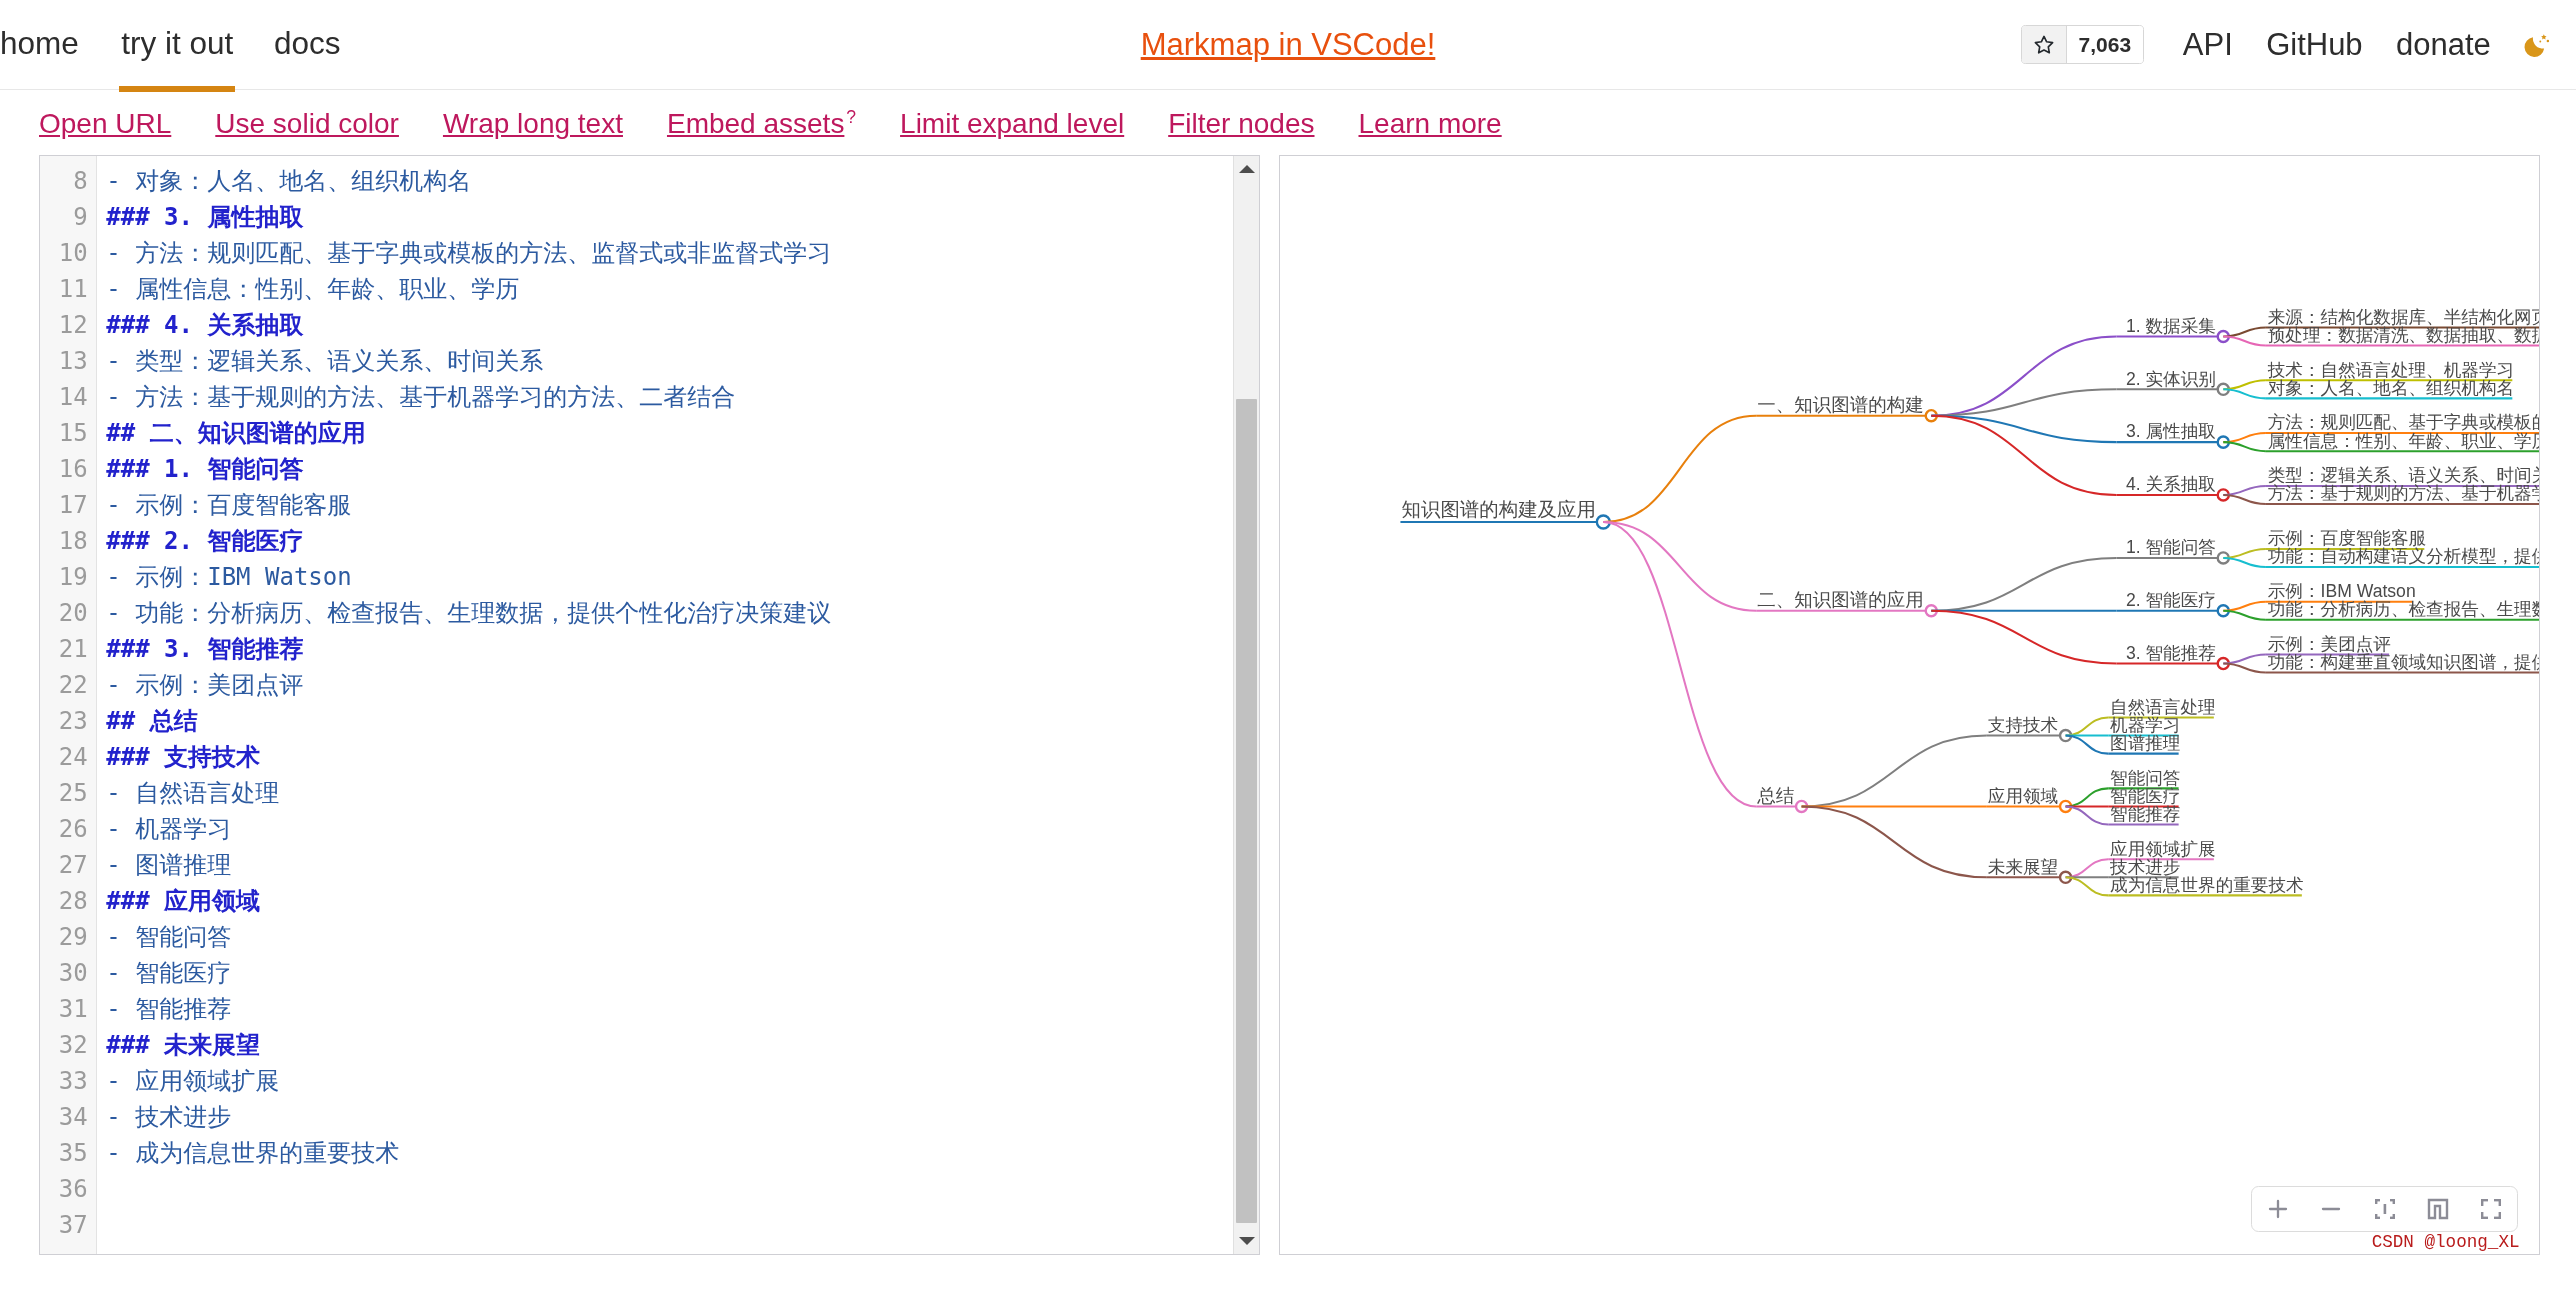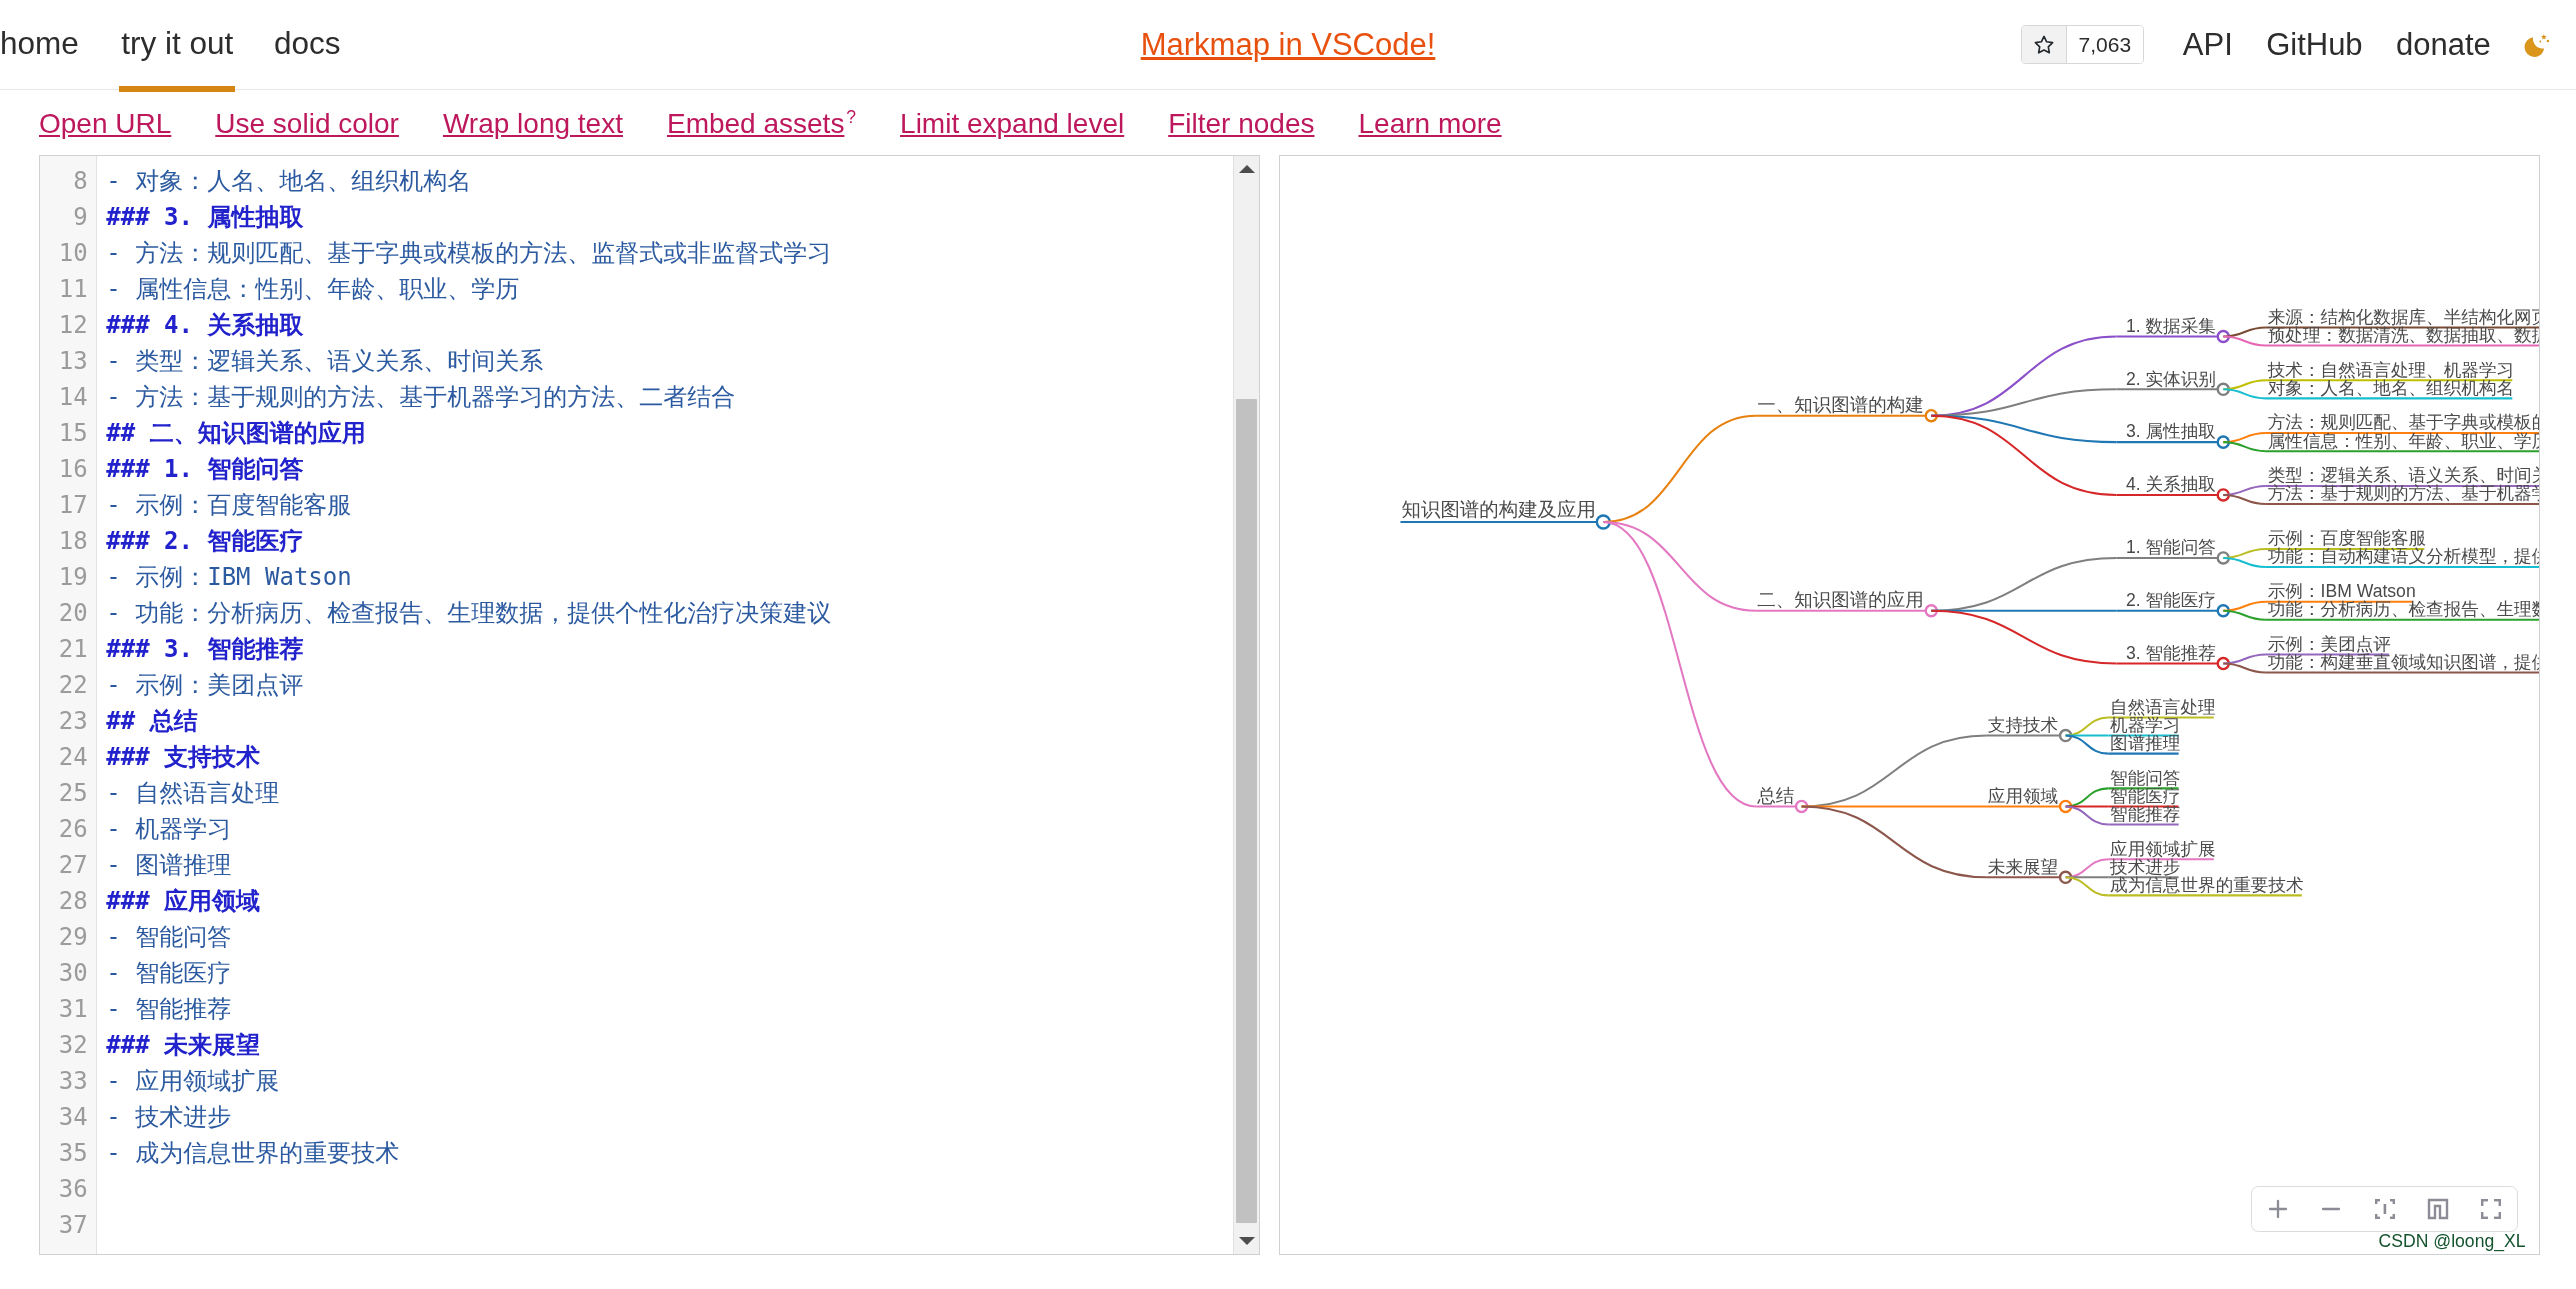--- a/index.html
+++ b/index.html
@@ -87,6 +87,7 @@
     padding: 0 12px;
     font-size: 21px;
     color: #2d2d2d;
+    font-weight: bold;
   }
   .nav-right-link {
     font-size: 31px;

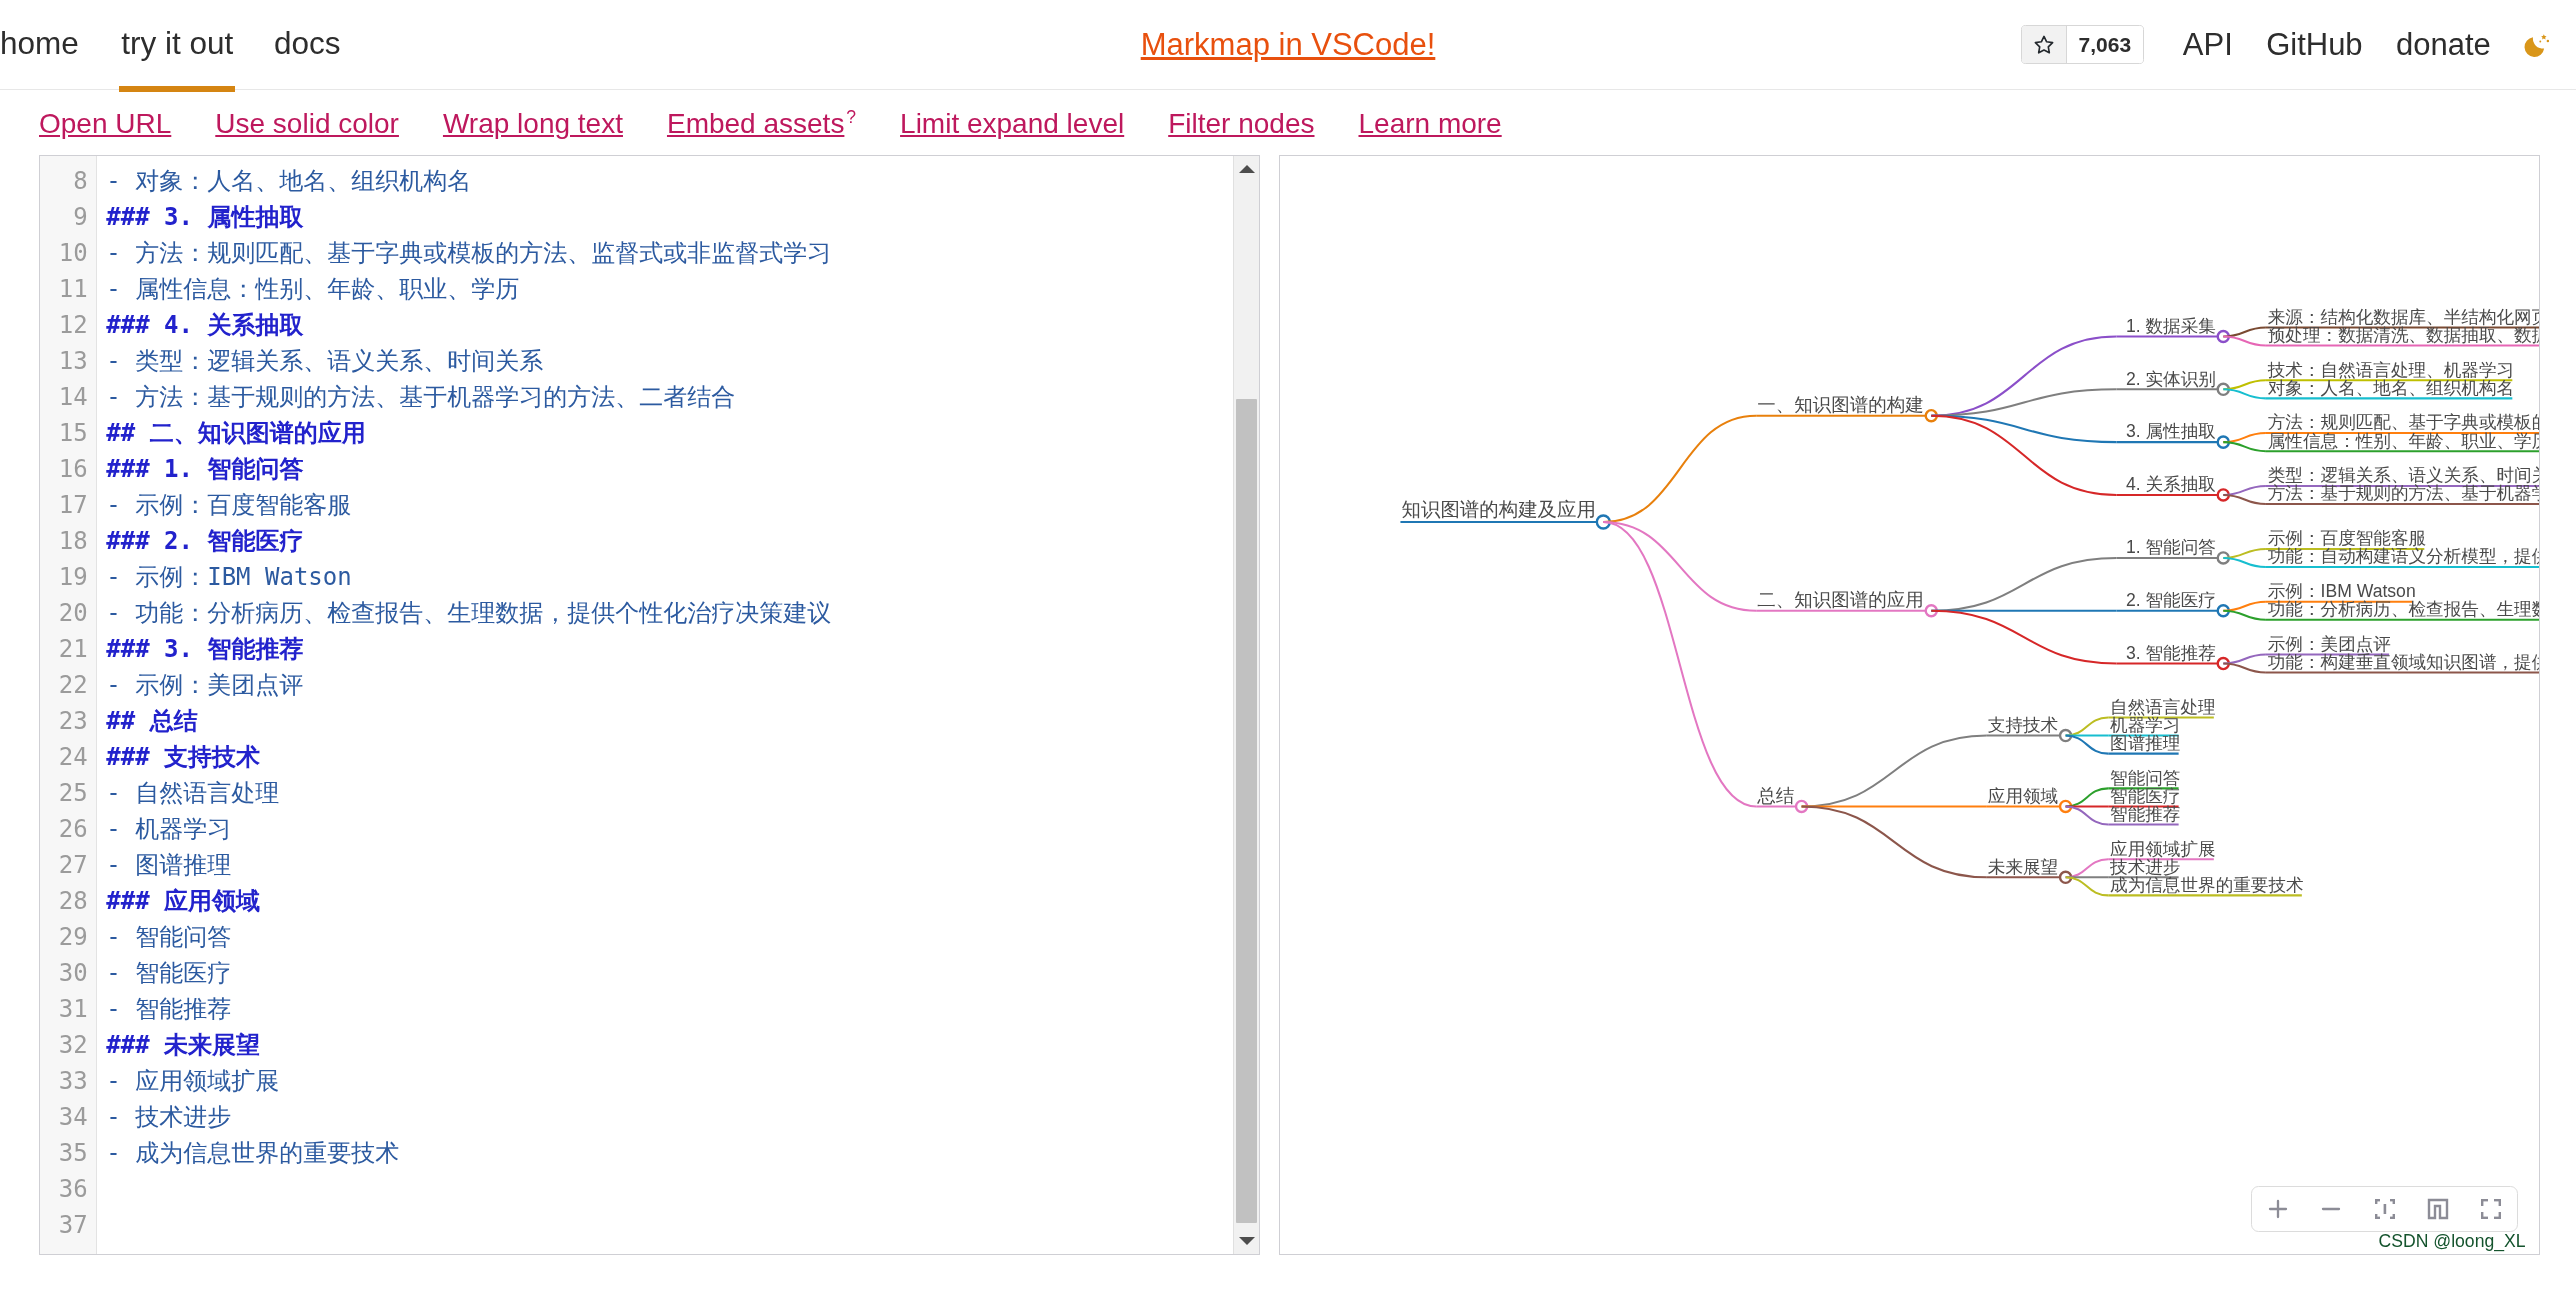--- a/index.html
+++ b/index.html
@@ -252,11 +252,11 @@
   }
   .watermark {
     position: absolute;
-    right: 13px;
+    right: 19px;
     bottom: 1.9px;
     font-size: 17.6px;
-    color: #14532d;
-    font-family: Liberation Sans, sans-serif;
+    color: #b91c1c;
+    font-family: Liberation Mono, monospace;
   }
 </style>
 </head>

